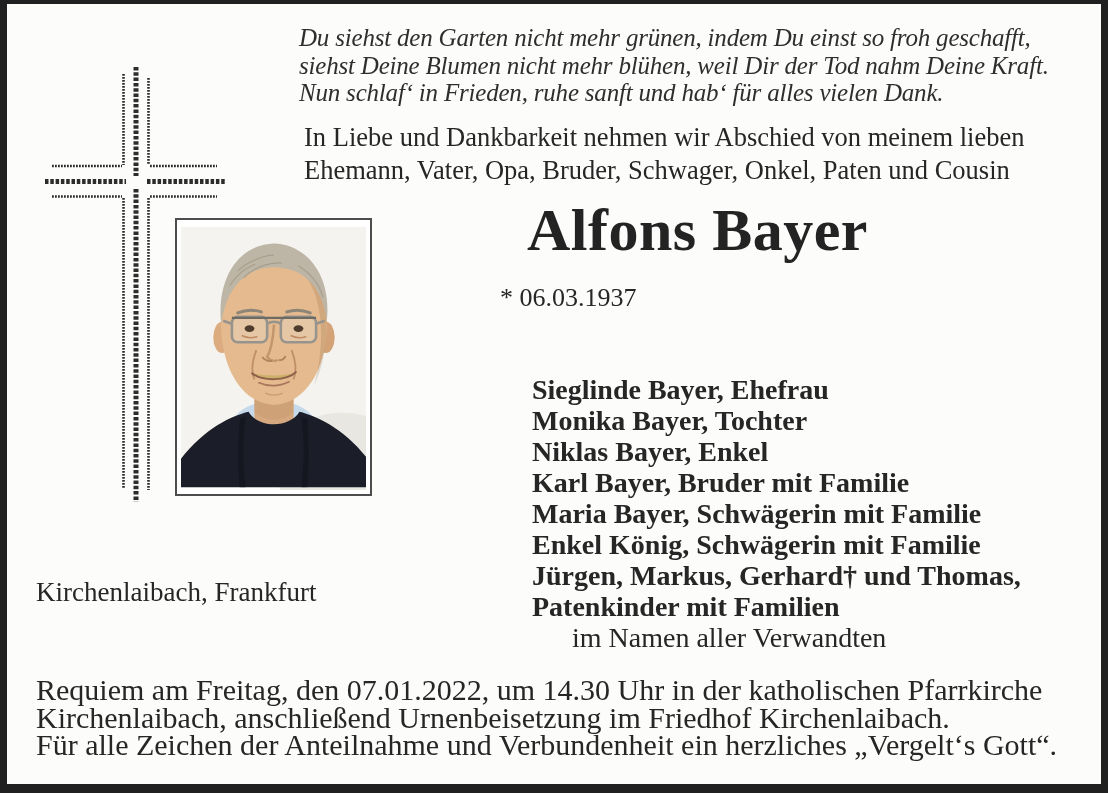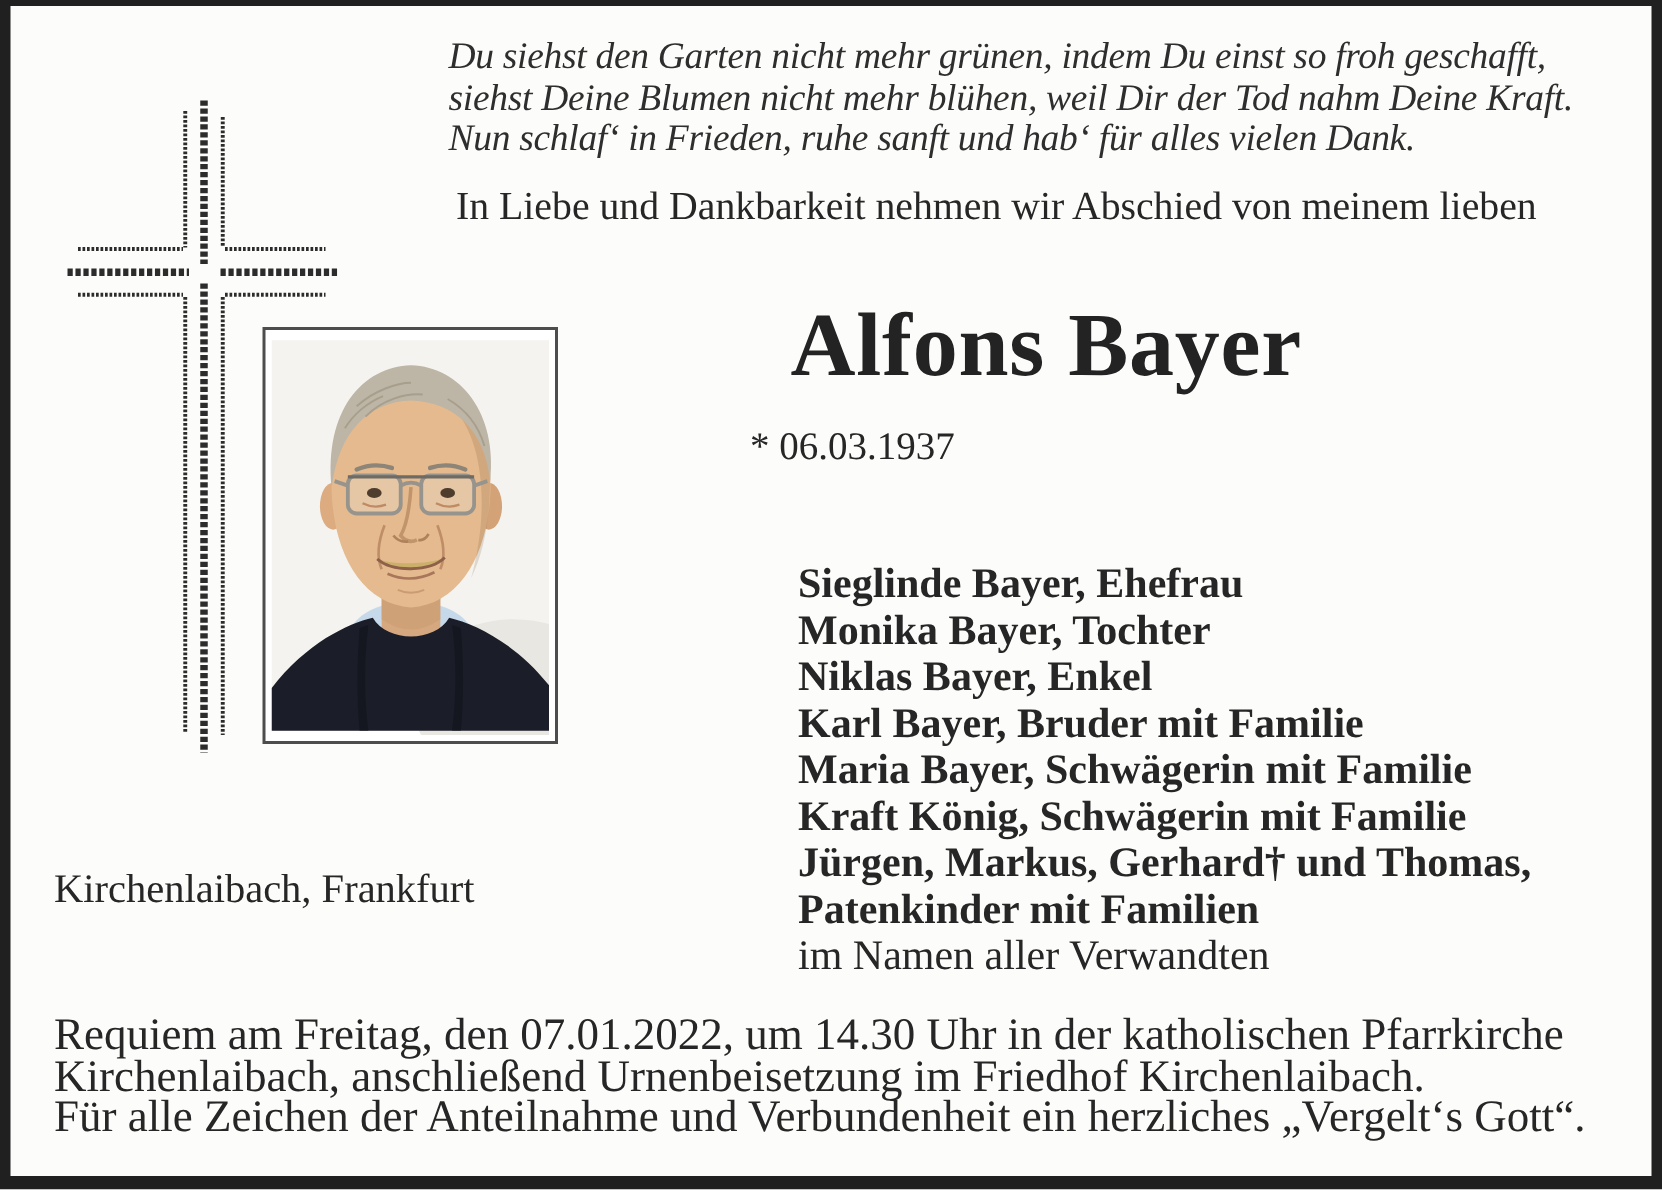--- a/index.html
+++ b/index.html
@@ -125,6 +125,7 @@
 
   <div class="abs intro">
     <div>In Liebe und Dankbarkeit nehmen wir Abschied von meinem lieben</div>
+    <div>Ehemann, Vater, Opa, Bruder, Schwager, Onkel, Paten und Cousin</div>
   </div>
 
   <div class="abs name">Alfons Bayer</div>

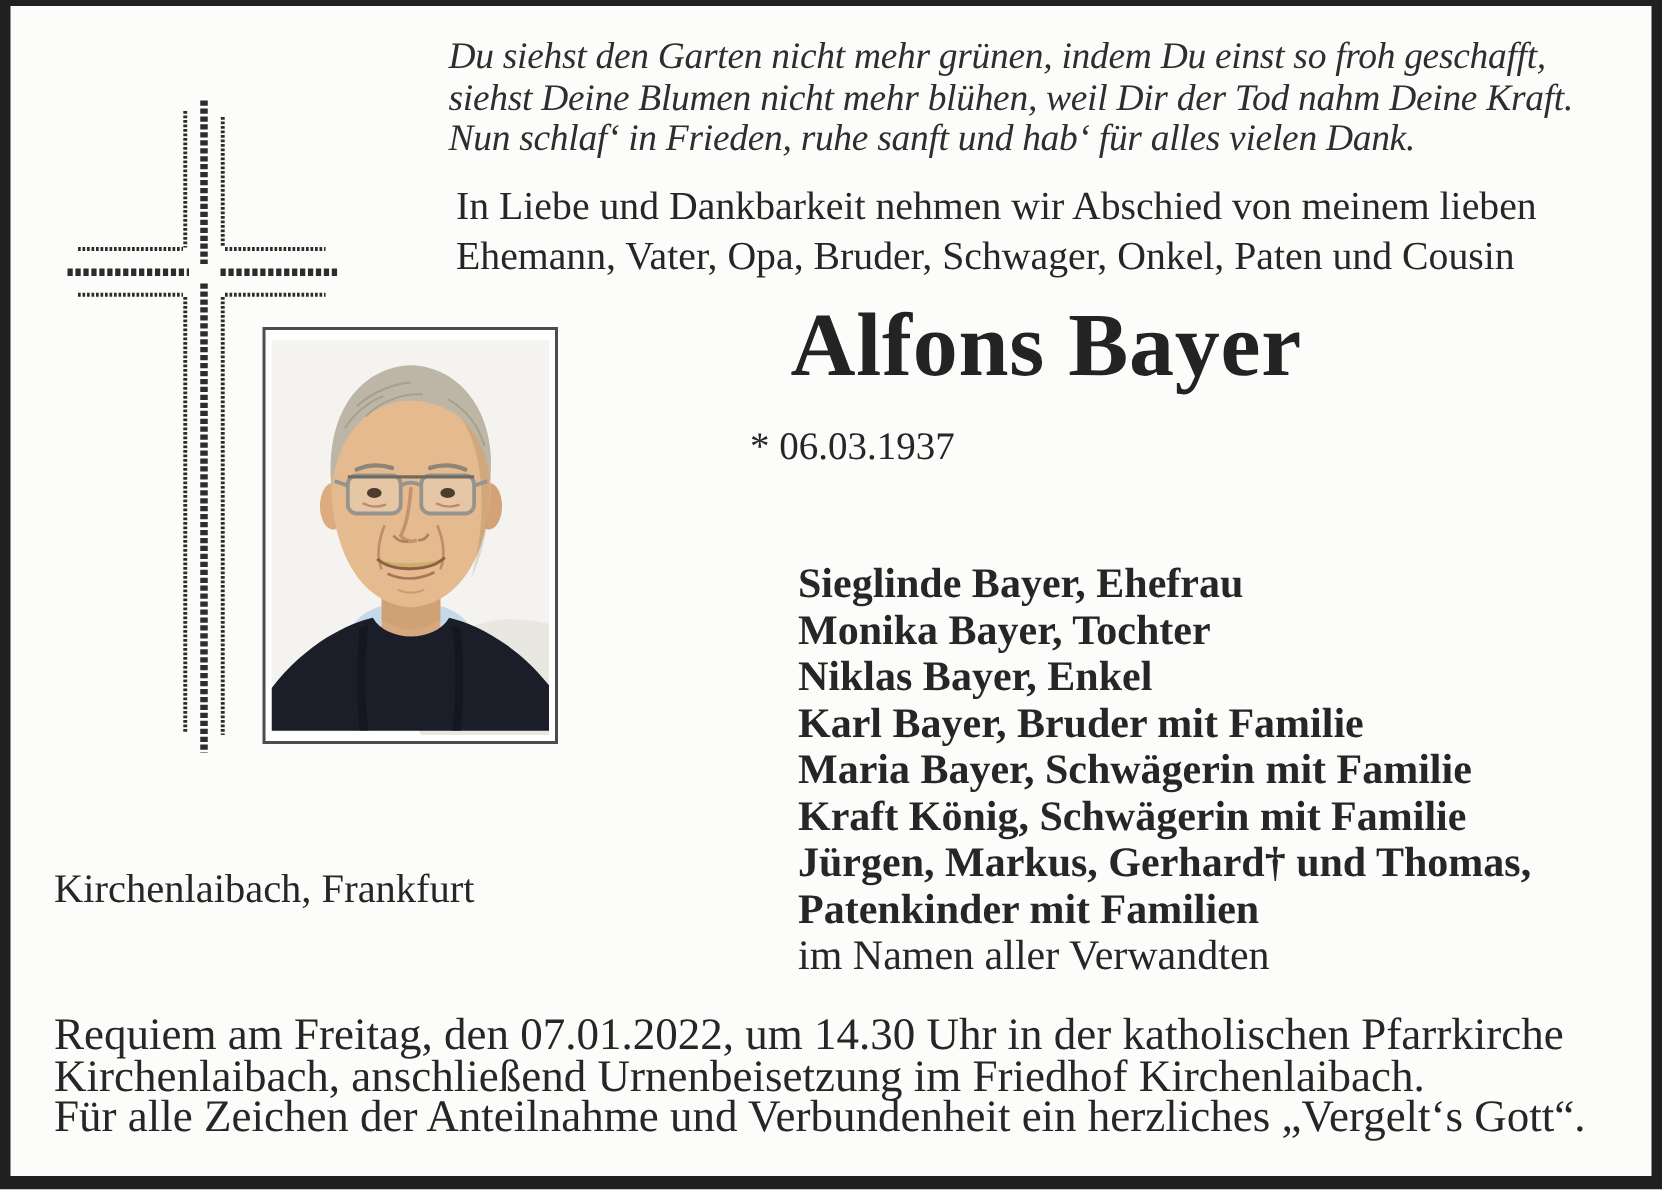--- a/index.html
+++ b/index.html
@@ -137,7 +137,7 @@
     <div>Niklas Bayer, Enkel</div>
     <div>Karl Bayer, Bruder mit Familie</div>
     <div>Maria Bayer, Schwägerin mit Familie</div>
-    <div>Kraft König, Schwägerin mit Familie</div>
+    <div>Enkel König, Schwägerin mit Familie</div>
     <div>Jürgen, Markus, Gerhard† und Thomas,</div>
     <div>Patenkinder mit Familien</div>
     <div class="regular">im Namen aller Verwandten</div>

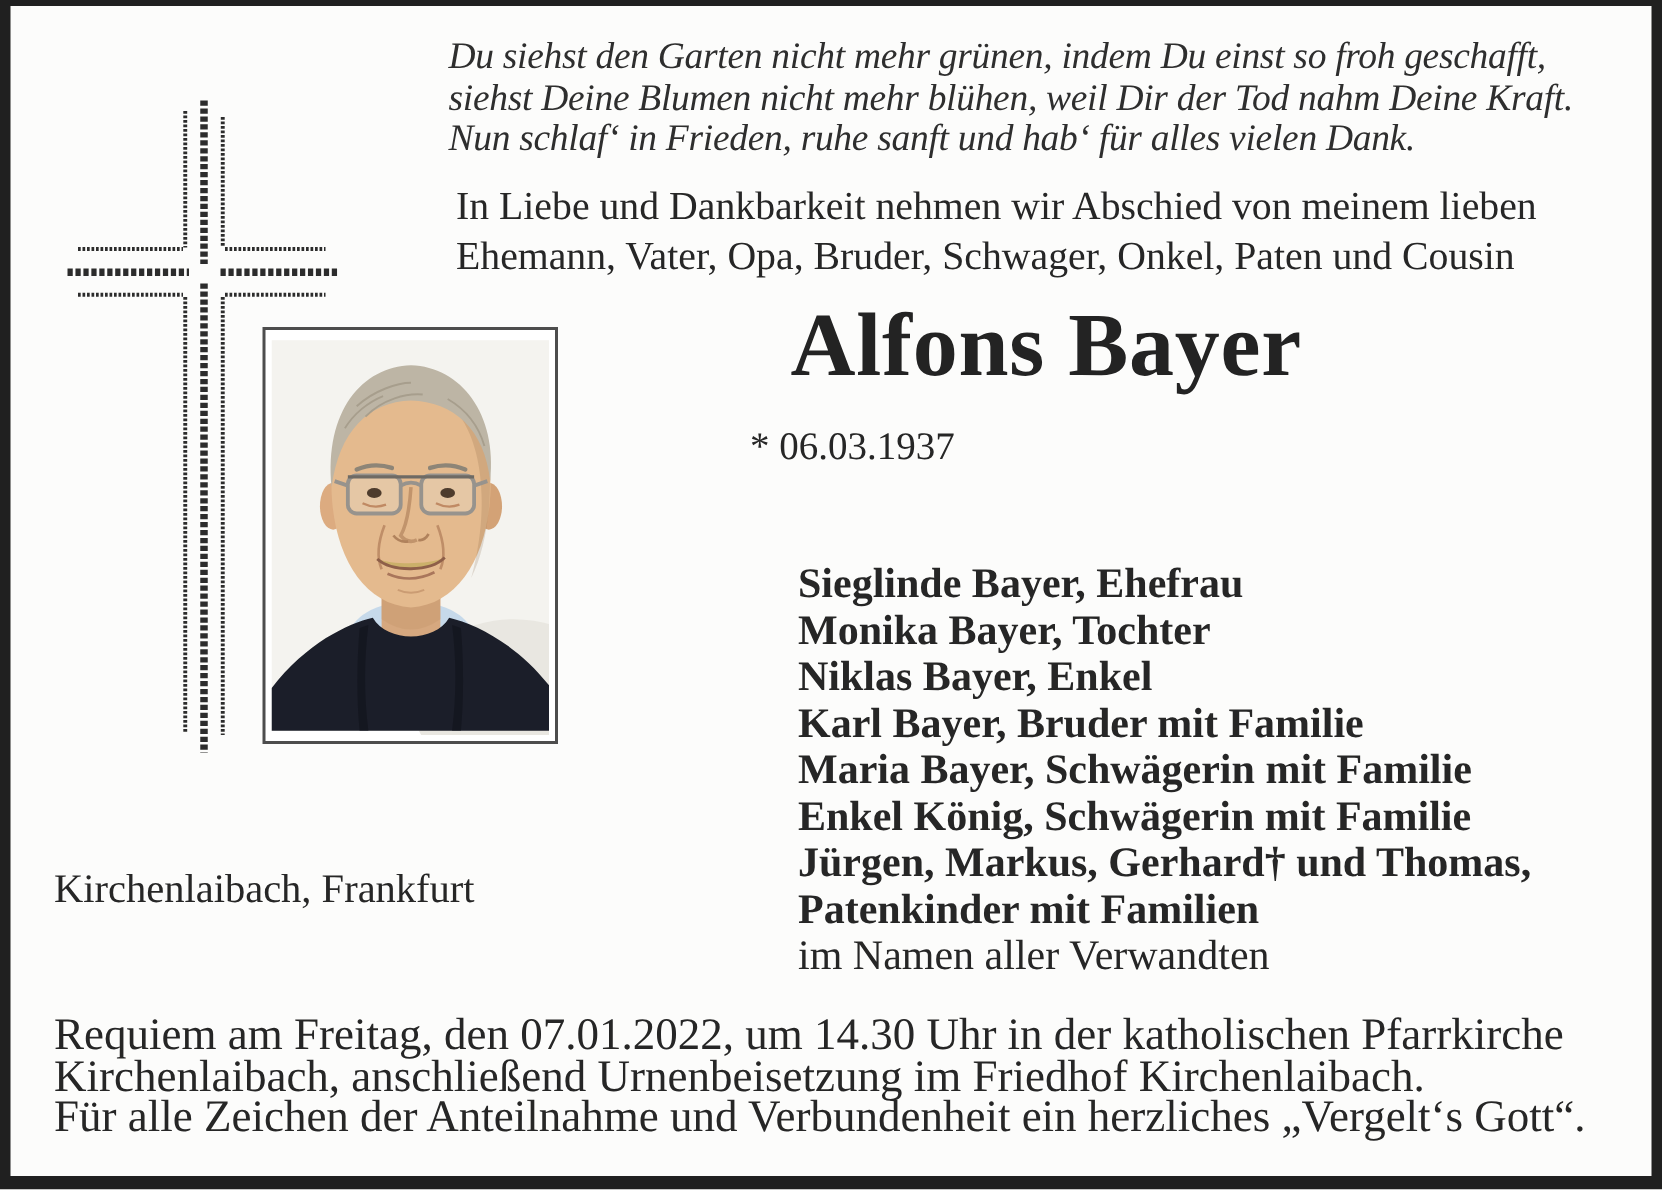--- a/index.html
+++ b/index.html
@@ -25,7 +25,7 @@
   .date.death{left:758px;}
   .trauer-heading{left:525px;top:335px;font-size:28px;font-weight:bold;white-space:nowrap;}
   .mourners{left:525px;top:370px;font-size:28px;font-weight:bold;line-height:31px;white-space:nowrap;}
-  .mourners .regular{font-weight:normal;}
+  .mourners .regular{font-weight:normal;margin-left:40px;}
   .places{left:29px;top:573px;font-size:27px;white-space:nowrap;}
   .announcement{left:29px;top:672px;font-size:30px;line-height:27.5px;white-space:nowrap;}
   .photo-frame{

